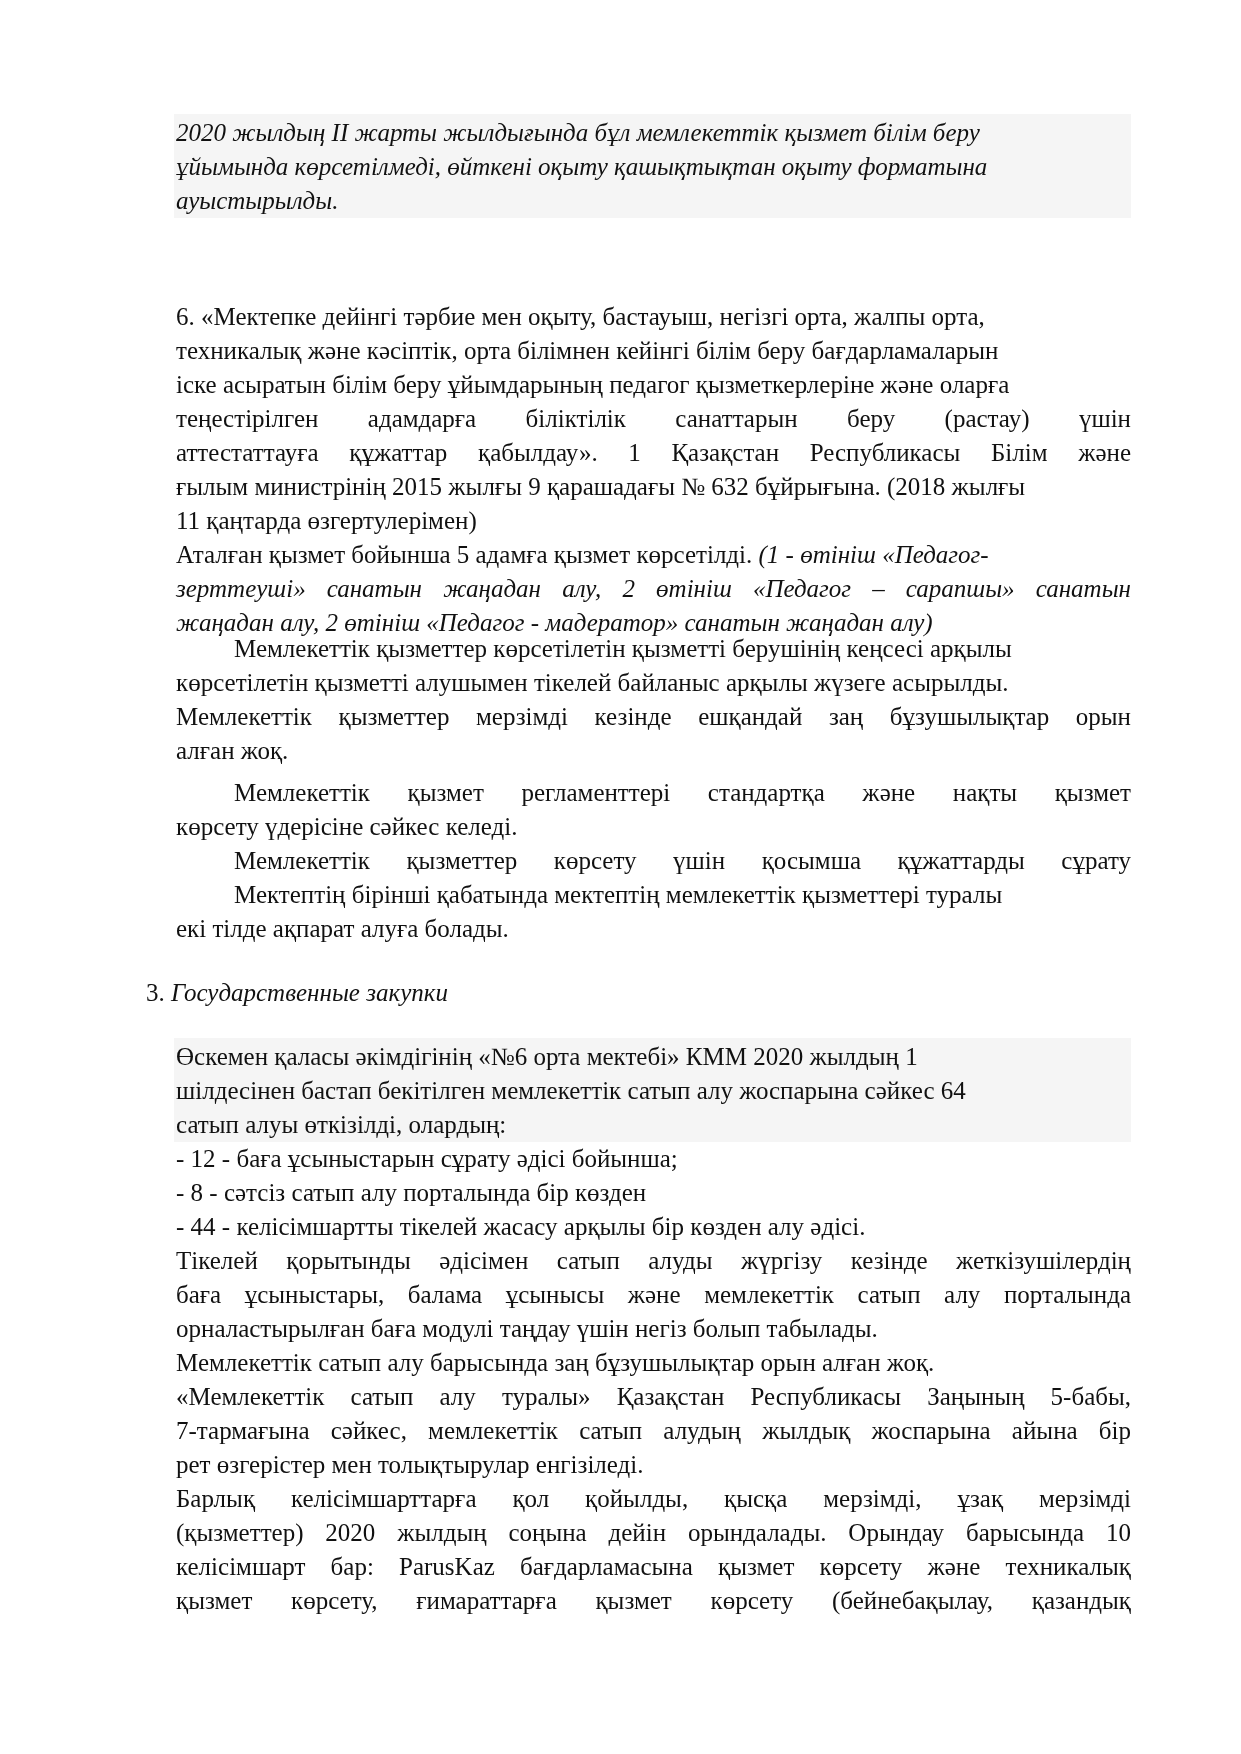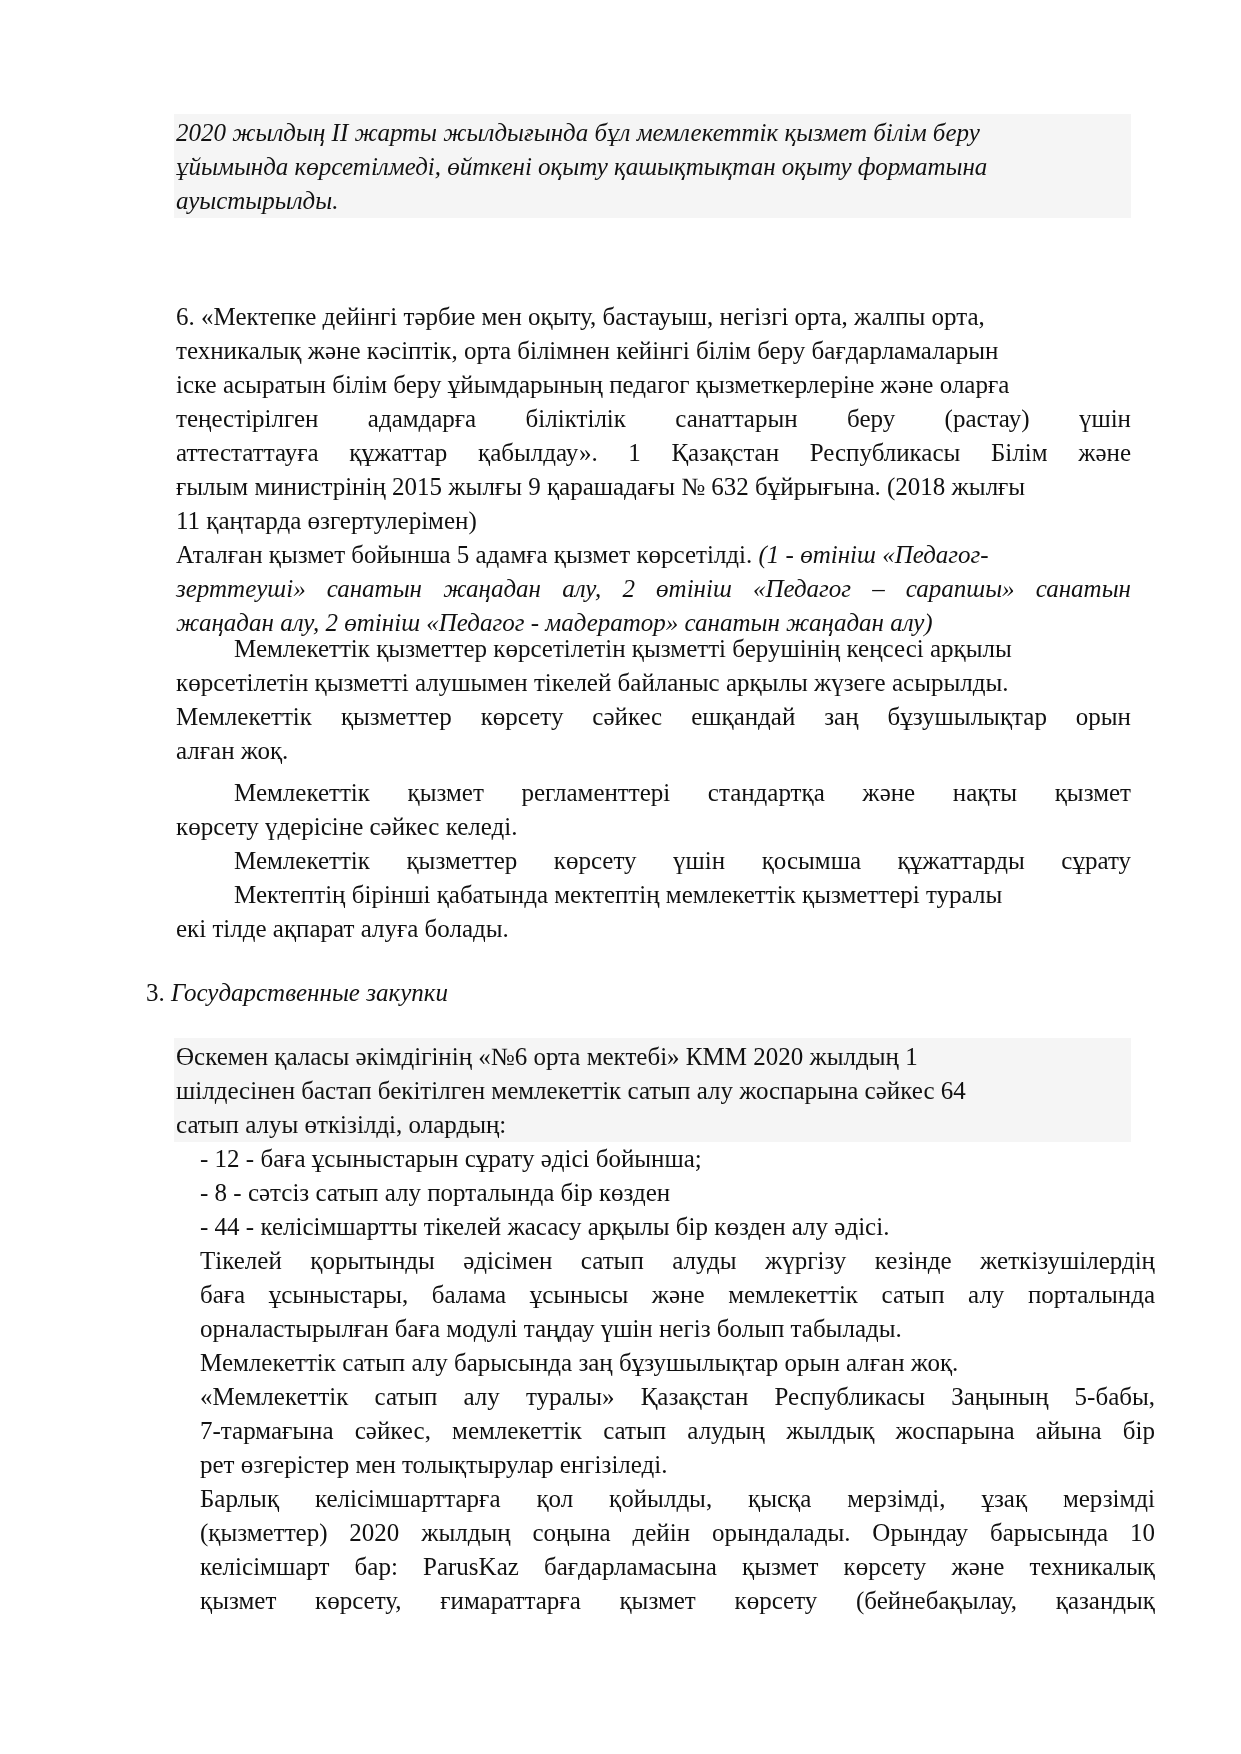--- a/index.html
+++ b/index.html
@@ -84,7 +84,7 @@
     <div>
       <span class="line" style="padding-left:58px;">Мемлекеттік қызметтер көрсетілетін қызметті берушінің кеңсесі арқылы</span>
       <span class="line">көрсетілетін қызметті алушымен тікелей байланыс арқылы жүзеге асырылды.</span>
-      <span class="just-line">Мемлекеттік қызметтер көрсету сәйкес ешқандай заң бұзушылықтар орын</span>
+      <span class="just-line">Мемлекеттік қызметтер мерзімді кезінде ешқандай заң бұзушылықтар орын</span>
       <span class="line">алған жоқ.</span>
     </div>
     <div>

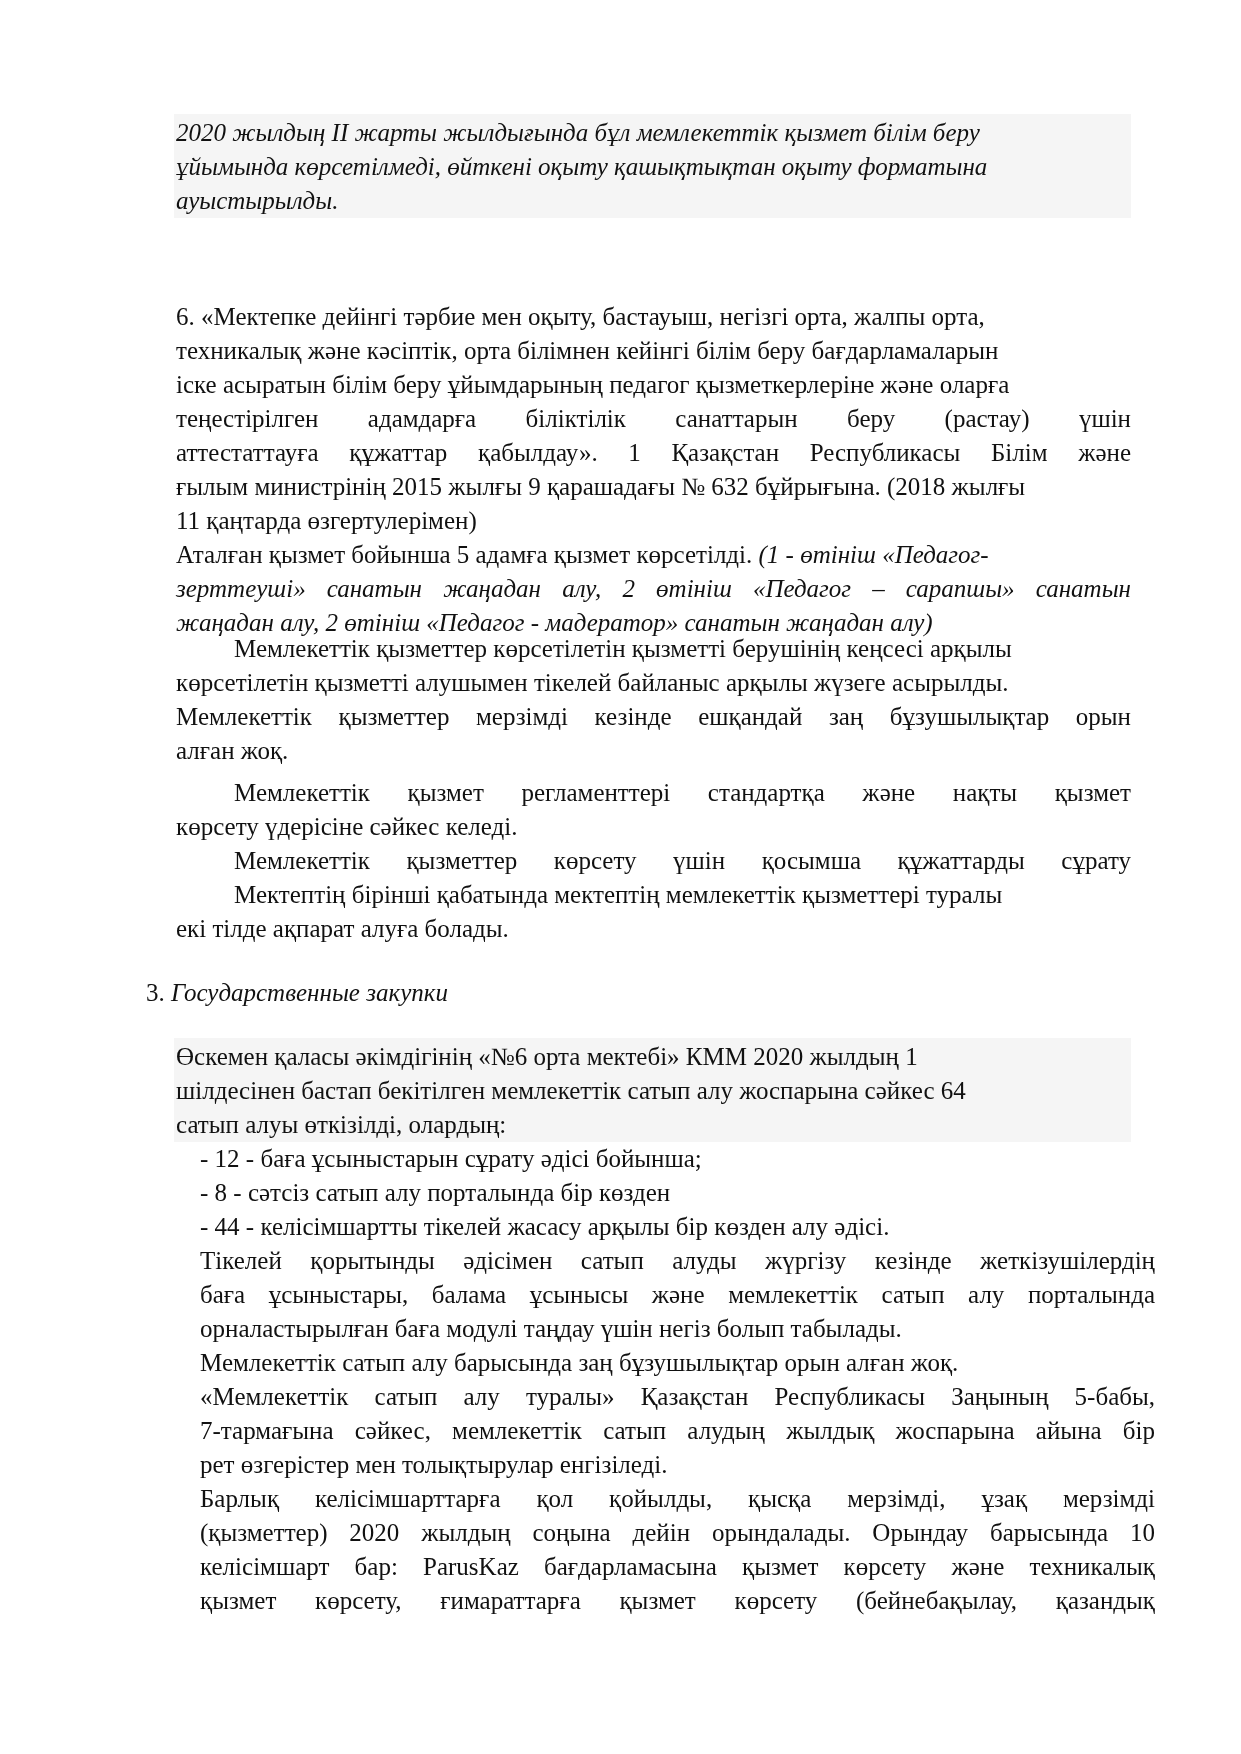--- a/index.html
+++ b/index.html
@@ -112,7 +112,7 @@
     <span class="line">сатып алуы өткізілді, олардың:</span>
   </div>
 
-  <div class="block" style="top:1142px;margin-left:24px;">
+  <div class="block" style="top:1142px;">
     <span class="line">
       <span class="item-num">- 12 -</span>
       <span> бағa ұсыныстарын сұрату әдісі бойынша;</span>

